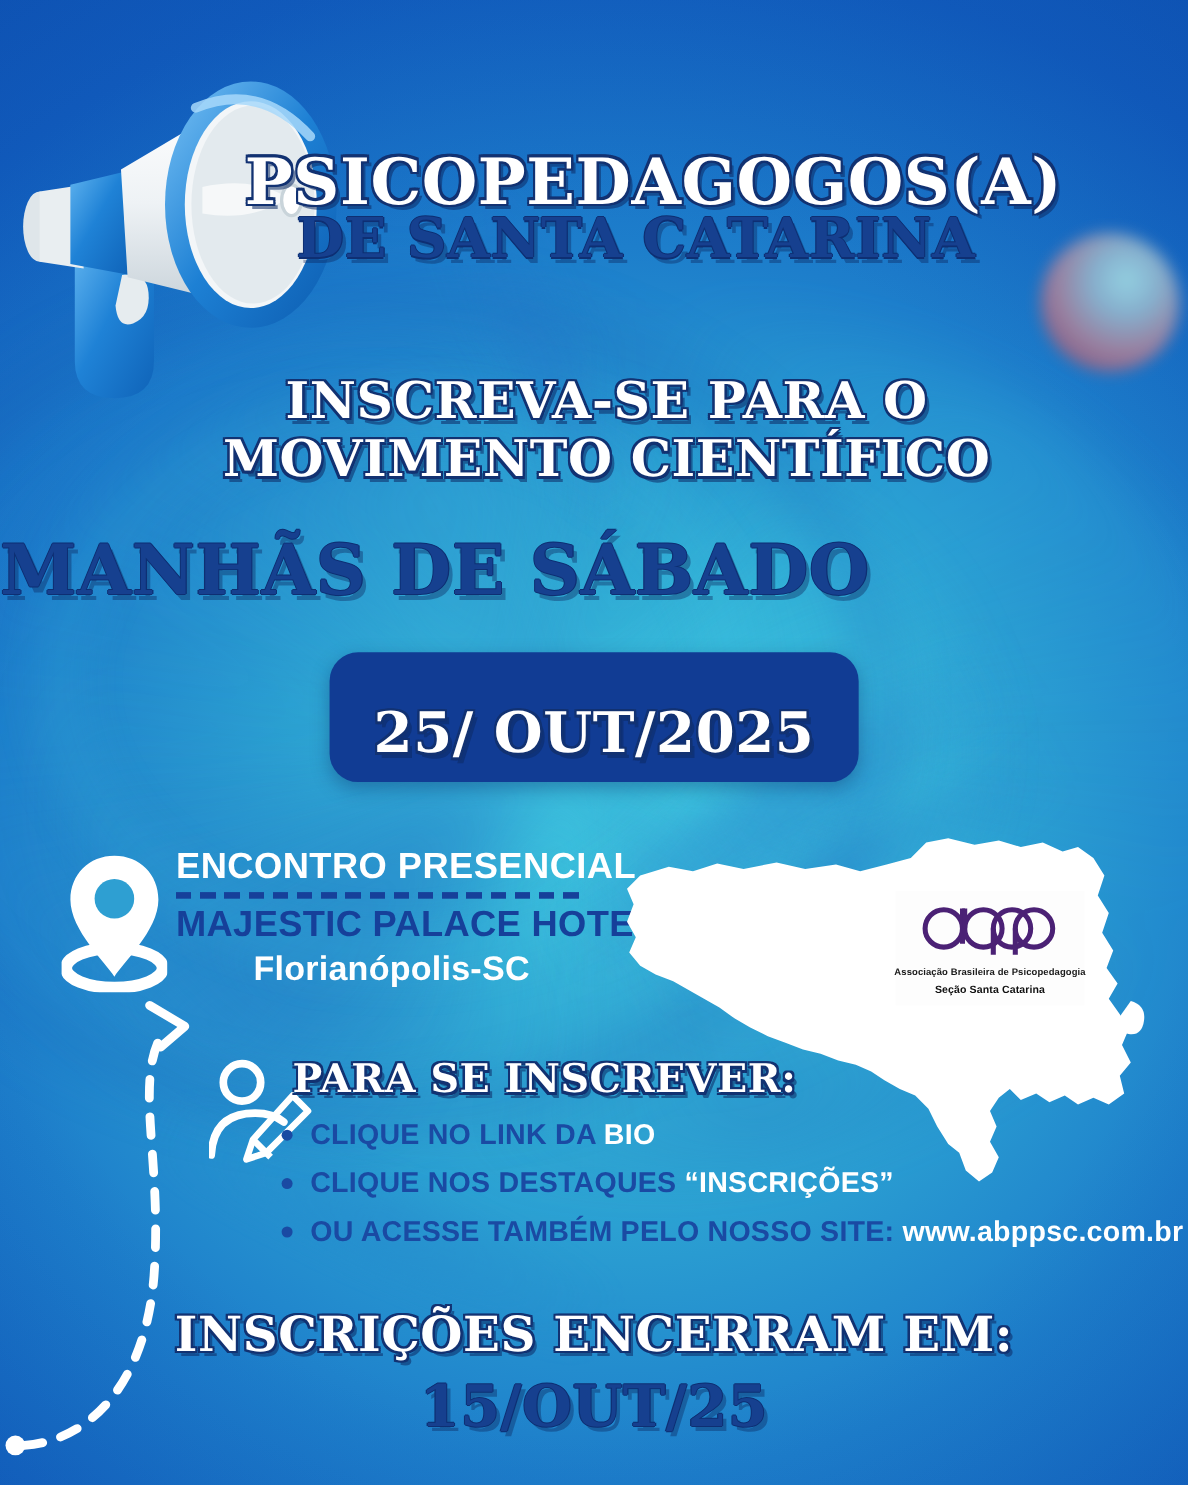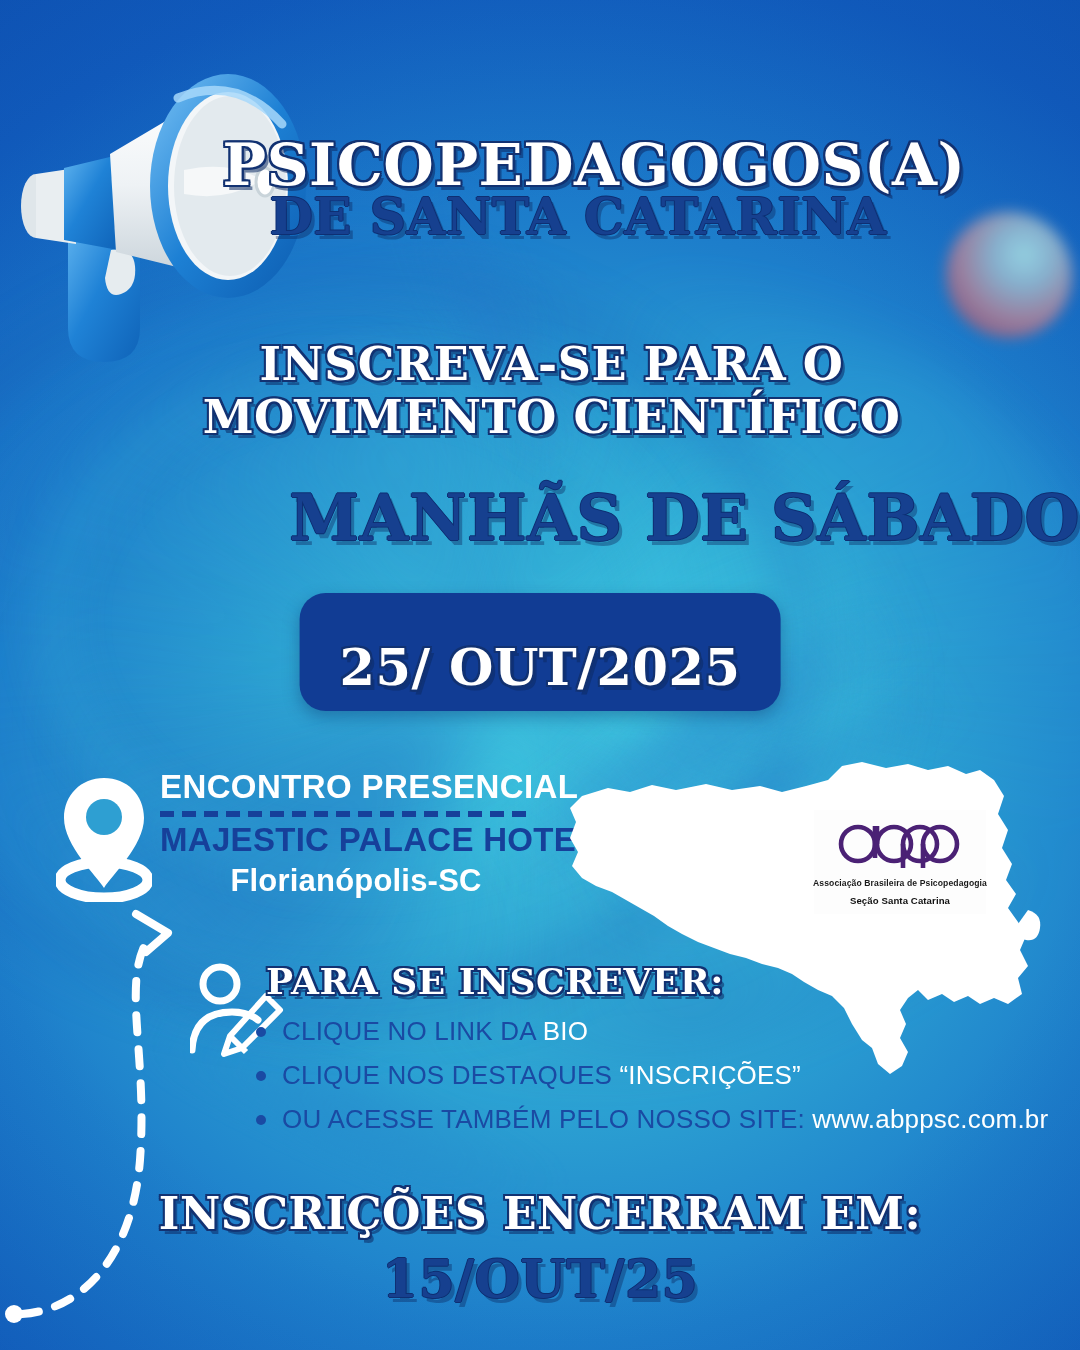--- a/index.html
+++ b/index.html
@@ -125,7 +125,7 @@
   }
   .bigline{
     position:absolute; left:0; right:0; top:487px;
-    text-align:right; font-size:63px; line-height:1;
+    text-align:left; font-size:63px; line-height:1;
   }
 
   

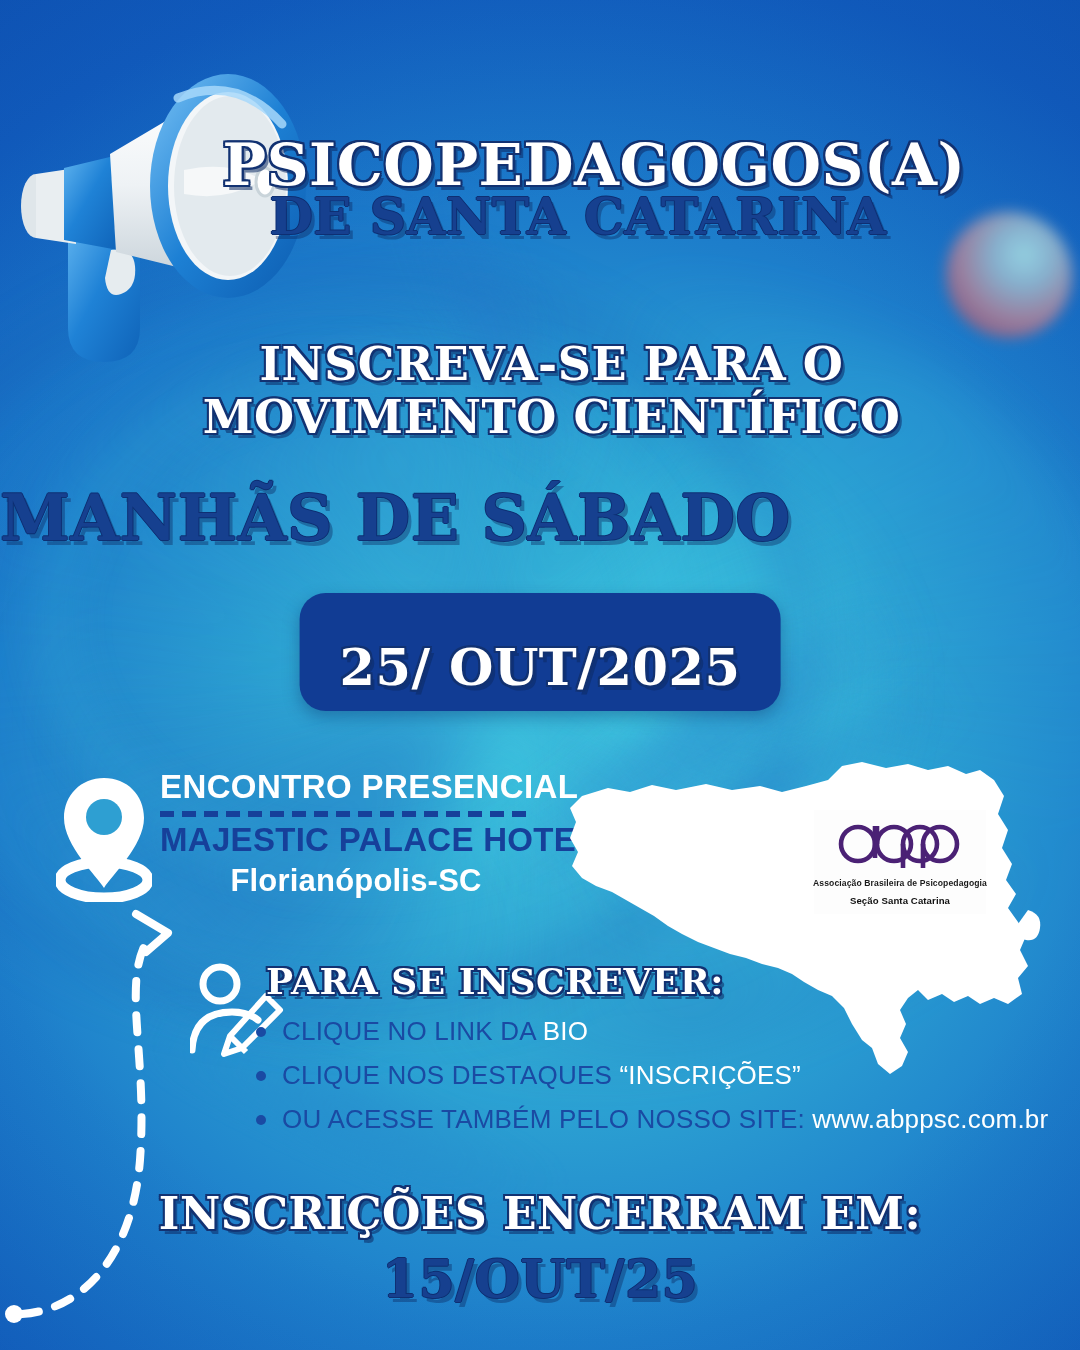--- a/index.html
+++ b/index.html
@@ -192,7 +192,7 @@
   }
   .bullets li{
     list-style:none;
-    font-size:26px; font-weight:400; color:#1a4aa3;
+    font-size:26px; font-weight:700; color:#1a4aa3;
     letter-spacing:.2px; line-height:1;
     margin-bottom:18px; white-space:nowrap;
     position:relative; padding-left:32px;

